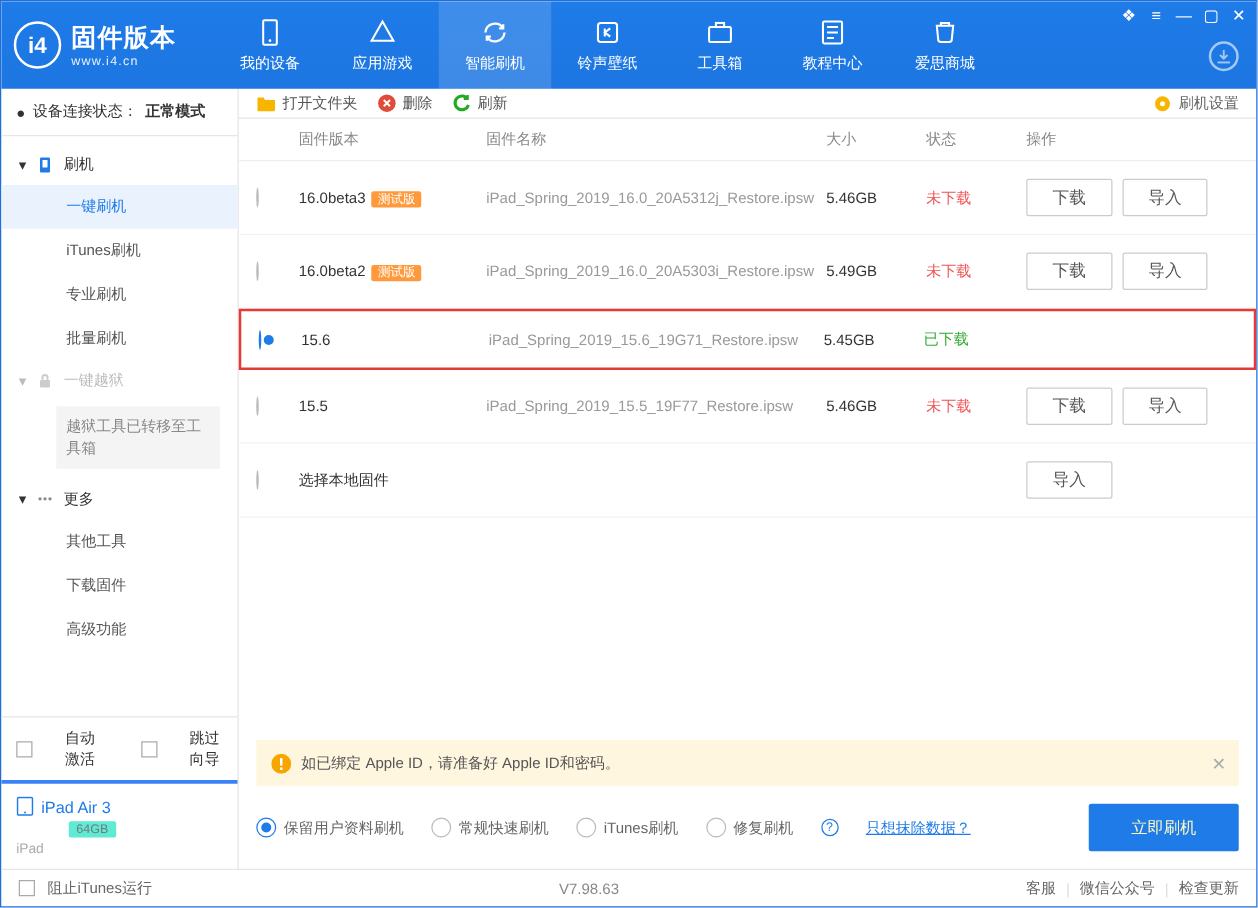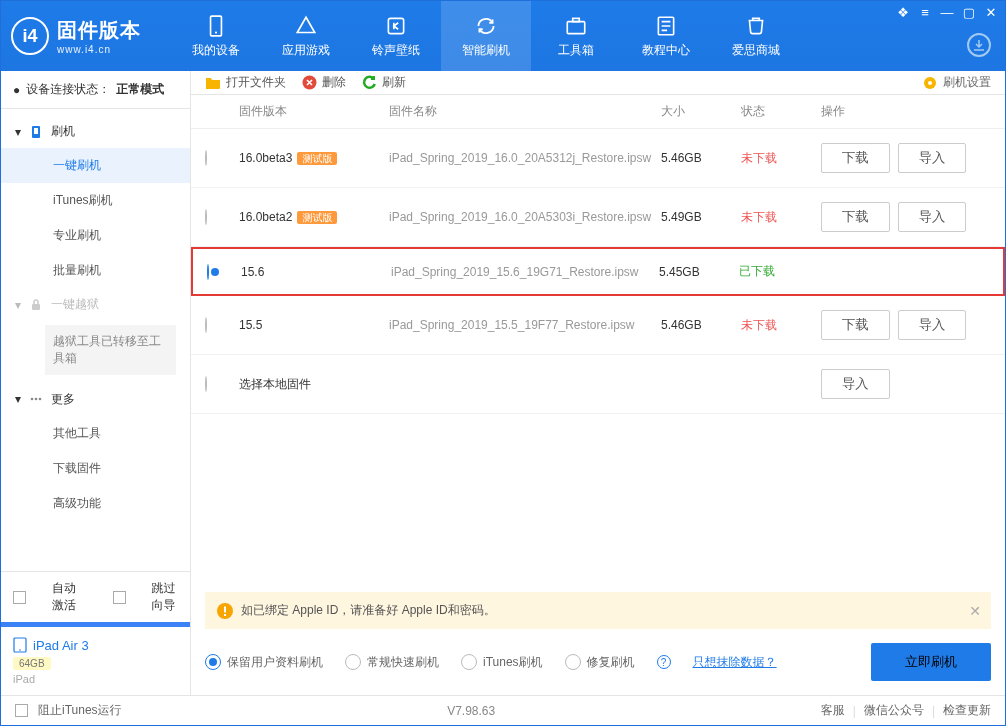--- a/index.html
+++ b/index.html
@@ -116,19 +116,19 @@
         </svg>
         <span class="nav-tab-label">应用游戏</span>
       </div>
+      <div class="nav-tab active">
+        <svg class="icon" viewBox="0 0 22 22">
+          <path d="M4 11a7 7 0 0113-3M18 11a7 7 0 01-13 3" fill="none" stroke="#fff" stroke-width="1.7"></path>
+          <path d="M17 5v3h-3M5 17v-3h3" fill="none" stroke="#fff" stroke-width="1.7"></path>
+        </svg>
+        <span class="nav-tab-label">智能刷机</span>
+      </div>
       <div class="nav-tab">
         <svg class="icon" viewBox="0 0 22 22">
           <rect x="4" y="4" width="14" height="14" rx="2" fill="none" stroke="#fff" stroke-width="1.5"></rect>
           <path d="M9 8v6m4-6l-4 3 4 3" stroke="#fff" stroke-width="1.5" fill="none"></path>
         </svg>
         <span class="nav-tab-label">铃声壁纸</span>
-      </div>
-      <div class="nav-tab active">
-        <svg class="icon" viewBox="0 0 22 22">
-          <path d="M4 11a7 7 0 0113-3M18 11a7 7 0 01-13 3" fill="none" stroke="#fff" stroke-width="1.7"></path>
-          <path d="M17 5v3h-3M5 17v-3h3" fill="none" stroke="#fff" stroke-width="1.7"></path>
-        </svg>
-        <span class="nav-tab-label">智能刷机</span>
       </div>
       <div class="nav-tab">
         <svg class="icon" viewBox="0 0 22 22">

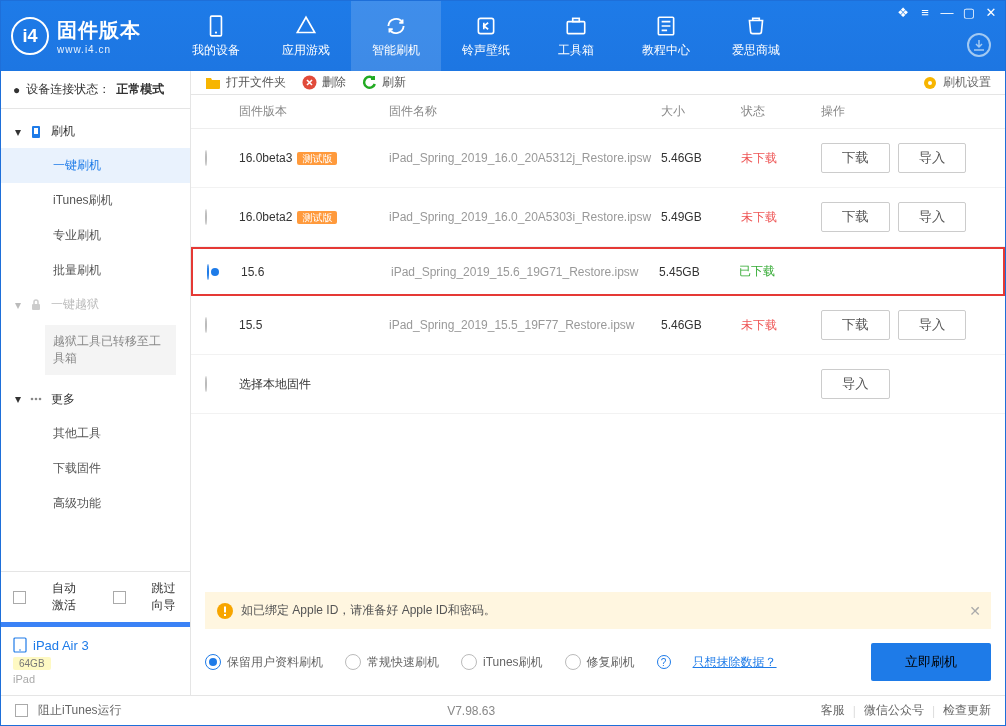--- a/index.html
+++ b/index.html
@@ -37,7 +37,7 @@
 .side-note { margin: 4px 14px 8px 44px; padding: 8px; background: #f4f4f4; color: #888; font-size: 12px; line-height: 1.4; }
 .side-bottom { border-top: 1px solid #e5e5e5; padding: 8px 12px; display: flex; align-items: center; gap: 26px; }
 .chk { width: 13px; height: 13px; border: 1px solid #aaa; display: inline-block; flex-shrink: 0; }
-.side-device { border-top: 5px solid #3b82f6; padding: 10px 12px; }
+.side-device { border-top: 3px solid #3b82f6; padding: 10px 12px; }
 .dev-name { color: #1e7be8; font-size: 13px; display: flex; align-items: center; gap: 6px; }
 .dev-badge { background: #fef9c3; color: #777; padding: 1px 6px; font-size: 10px; border-radius: 2px; display: inline-block; margin-top: 4px; }
 .dev-type { color: #aaa; font-size: 11px; margin-top: 3px; }

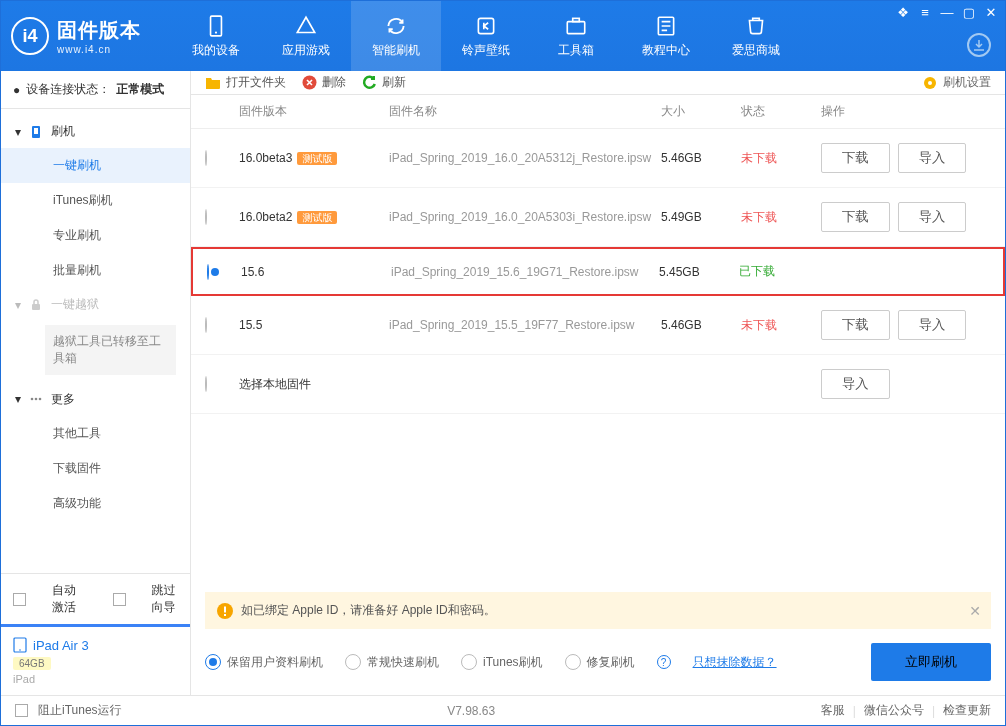--- a/index.html
+++ b/index.html
@@ -39,7 +39,7 @@
 .chk { width: 13px; height: 13px; border: 1px solid #aaa; display: inline-block; flex-shrink: 0; }
 .side-device { border-top: 3px solid #3b82f6; padding: 10px 12px; }
 .dev-name { color: #1e7be8; font-size: 13px; display: flex; align-items: center; gap: 6px; }
-.dev-badge { background: #fef9c3; color: #777; padding: 1px 6px; font-size: 10px; border-radius: 2px; display: inline-block; margin-top: 4px; }
+.dev-badge { background: #5eead4; color: #777; padding: 1px 6px; font-size: 10px; border-radius: 2px; display: inline-block; margin-top: 4px; margin-left: 42px; }
 .dev-type { color: #aaa; font-size: 11px; margin-top: 3px; }
 
 

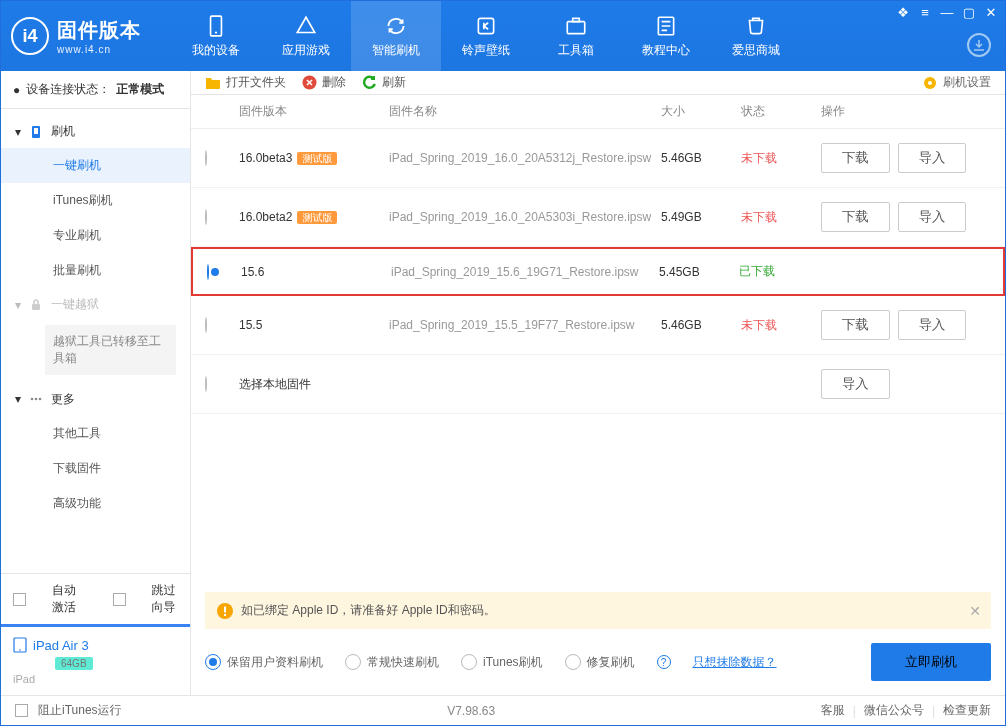--- a/index.html
+++ b/index.html
@@ -74,7 +74,7 @@
 .radio-lbl { display: flex; align-items: center; gap: 6px; cursor: pointer; color: #666; }
 .help-c { width: 14px; height: 14px; border: 1px solid #1e7be8; color: #1e7be8; border-radius: 50%; font-size: 10px; display: flex; align-items: center; justify-content: center; cursor: pointer; }
 .erase-link { color: #1e7be8; text-decoration: underline; cursor: pointer; }
-.flash-btn { margin-left: auto; background: #1e7be8; color: #000000; padding: 10px 34px; border: none; cursor: pointer; border-radius: 2px; font-size: 13px; }
+.flash-btn { margin-left: auto; background: #1e7be8; color: #fef9c3; padding: 10px 34px; border: none; cursor: pointer; border-radius: 2px; font-size: 13px; }
 
 
 .footer { height: 30px; border-top: 1px solid #e5e5e5; display: flex; align-items: center; padding: 0 14px; gap: 10px; color: #666; font-size: 12px; }

